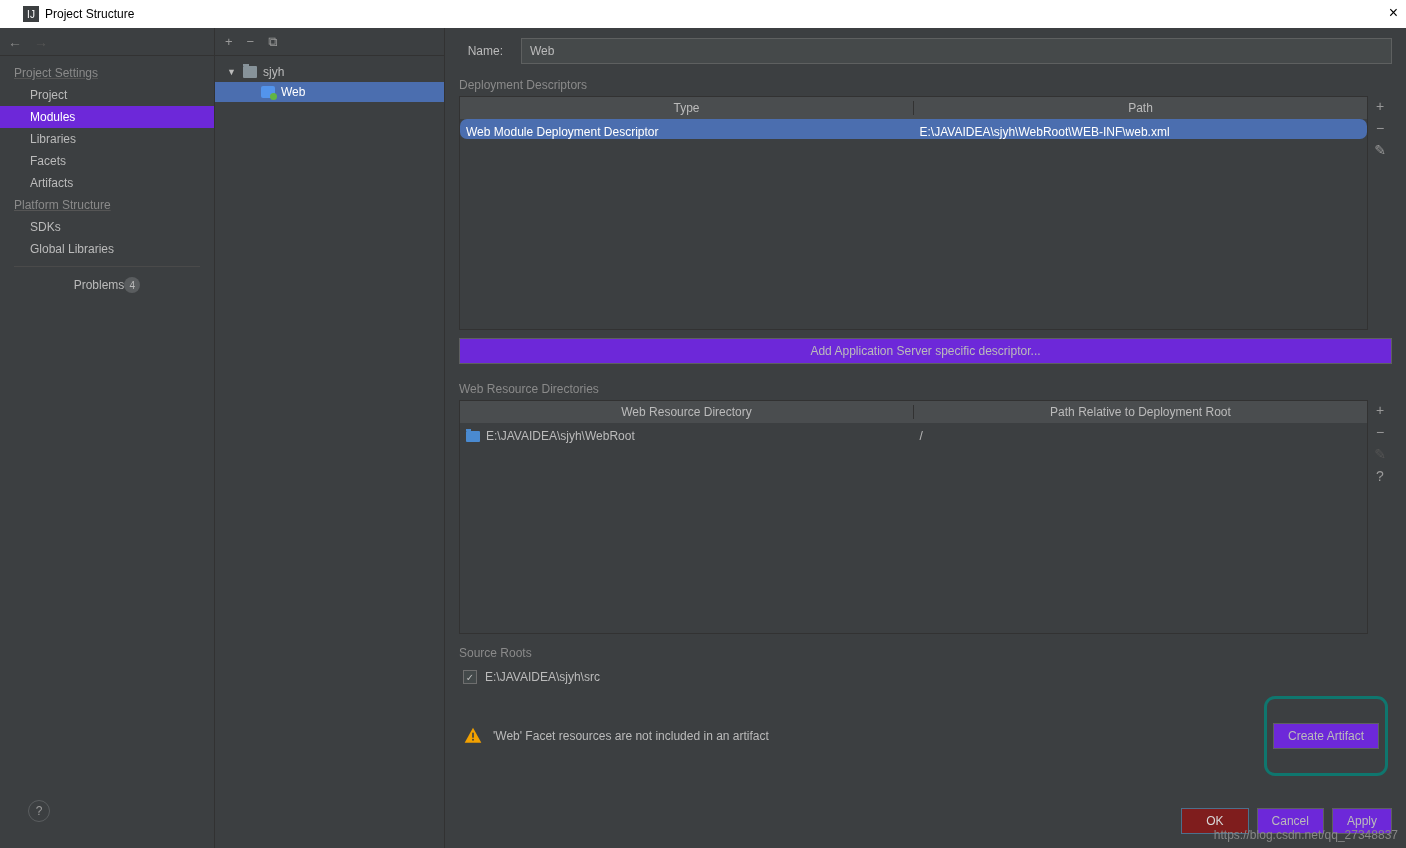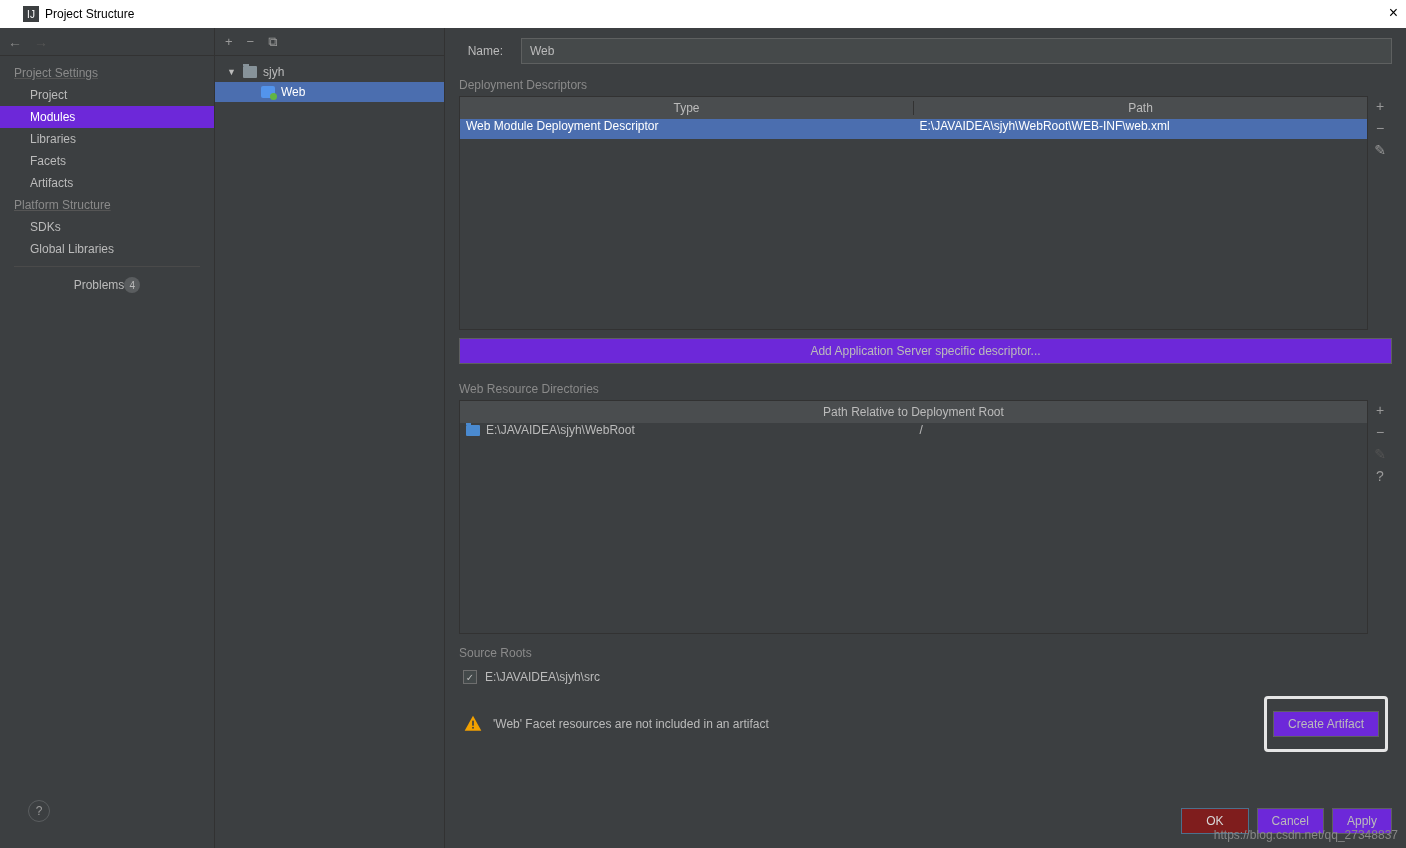--- a/index.html
+++ b/index.html
@@ -56,7 +56,7 @@
   .table-header { display: flex; background: #4a4d4f; color: #bbbbbb; height: 22px; align-items: center; }
   .table-header .col { text-align: center; border-right: 1px solid #323232; padding: 0 6px; }
   .table-header .col:last-child { border-right: none; }
-  .table-row { display: flex; height: 20px; align-items: flex-start; color: #bbbbbb; }
+  .table-row { display: flex; height: 20px; align-items: flex-end; color: #bbbbbb; border-radius: 7px; }
   .table-row.selected { background: #4b6eaf; color: #fff; }
   .table-row .cell { padding: 0 6px; overflow: hidden; white-space: nowrap; }
   .table-body { background: #3c3f41; }

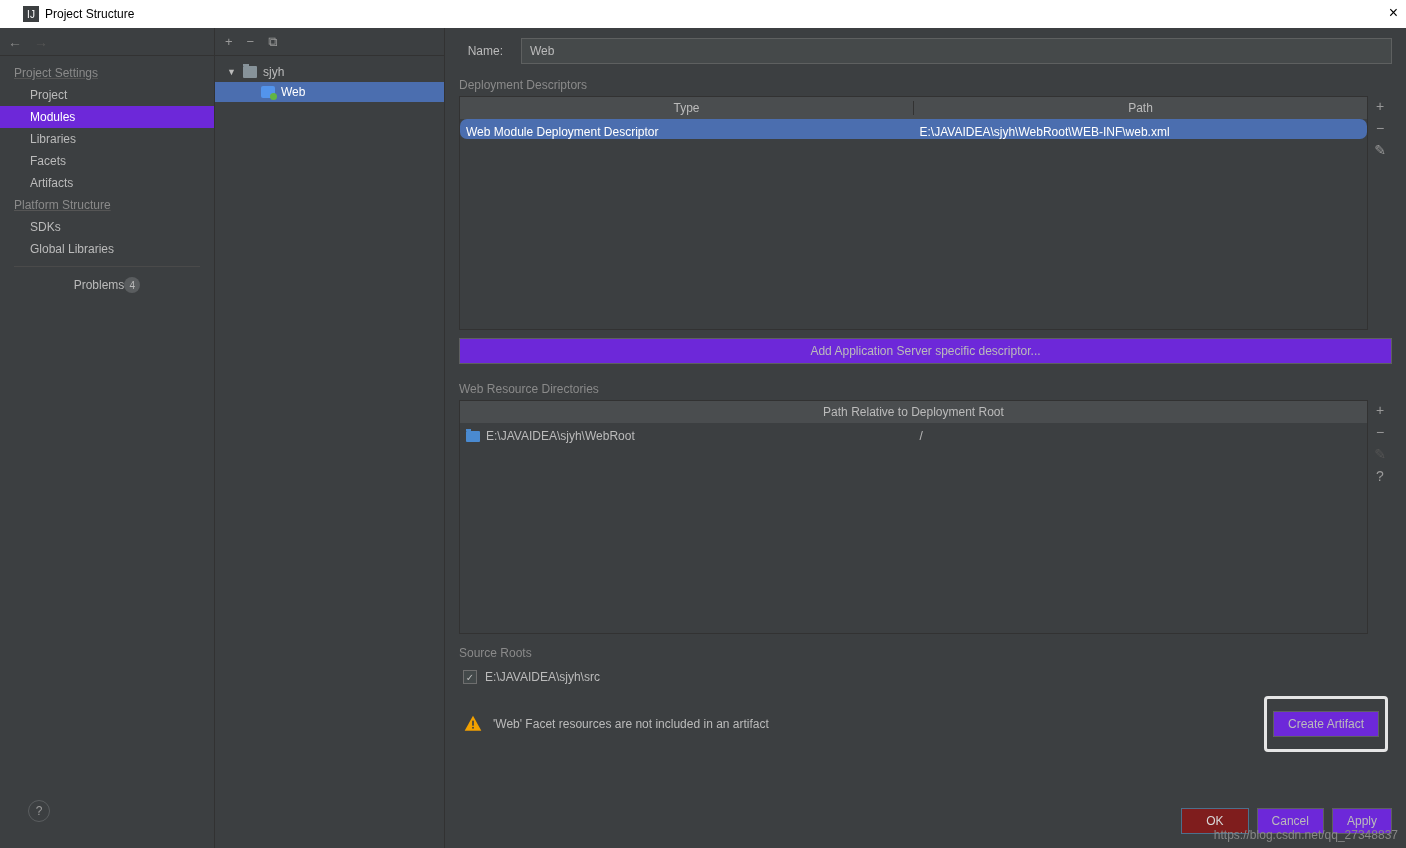--- a/index.html
+++ b/index.html
@@ -172,6 +172,7 @@
     <div class="table-group">
       <div class="table-wrap">
         <div class="table-header">
+          <div class="col" style="flex:1">Web Resource Directory</div>
           <div class="col" style="flex:1">Path Relative to Deployment Root</div>
         </div>
         <div class="table-body wrd-body">

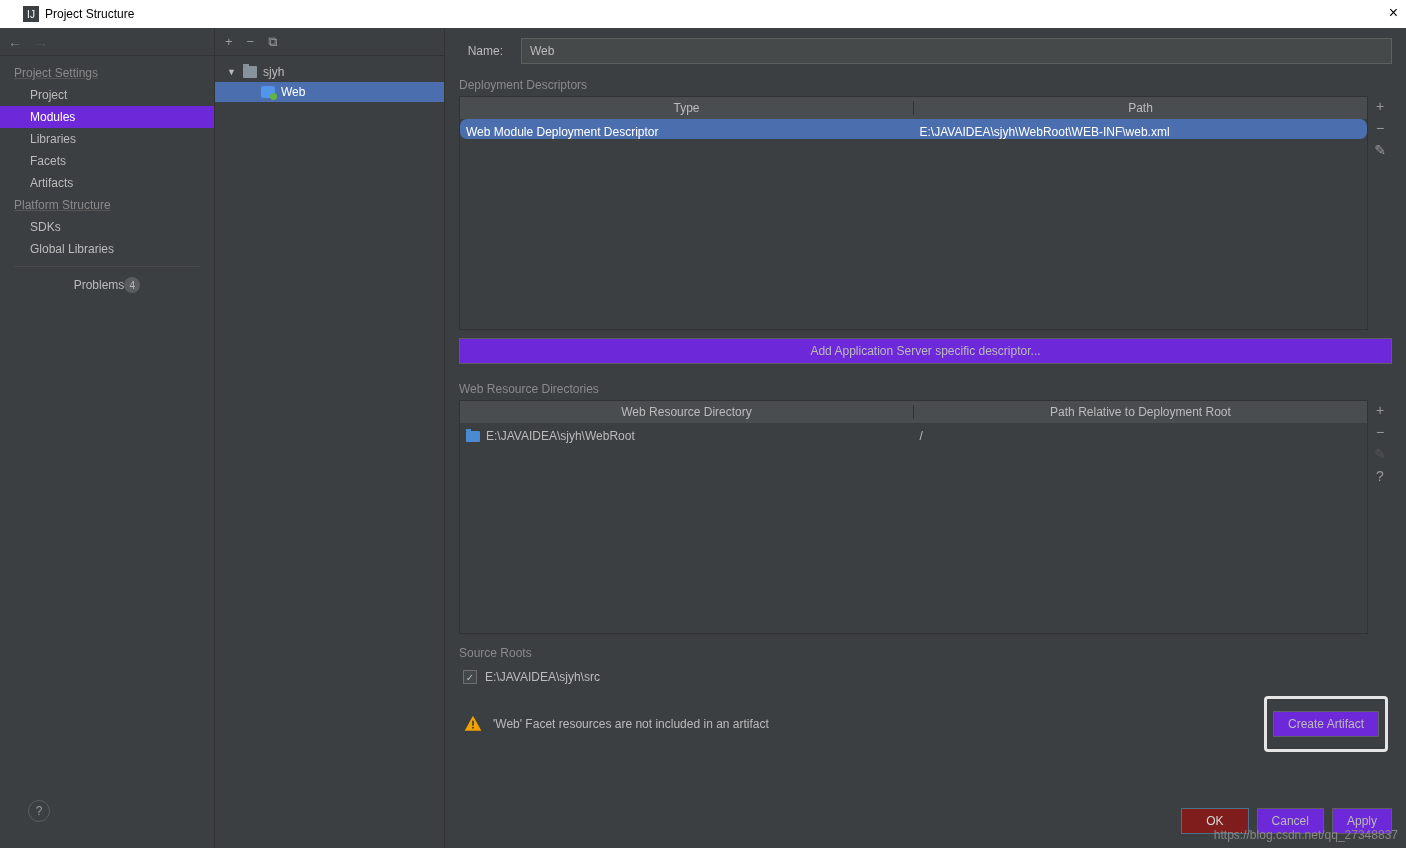--- a/index.html
+++ b/index.html
@@ -80,7 +80,7 @@
   .warning-icon { width: 20px; height: 20px; position: relative; }
   .warning-icon svg { width: 20px; height: 20px; }
   .warning-text { color: #bbbbbb; flex: 1; }
-  .create-artifact-wrap { border: 3px solid #e5e5e5; padding: 12px 6px; border-radius: 4px; }
+  .create-artifact-wrap { border: 3px solid #0f766e; padding: 24px 6px; border-radius: 11px; }
   
   .footer-buttons { position: absolute; right: 14px; bottom: 14px; display: flex; gap: 8px; }
   .btn.primary { background: #7f1d1d; border-color: #4c708c; color: #d8d8d8; padding: 5px 24px; }

